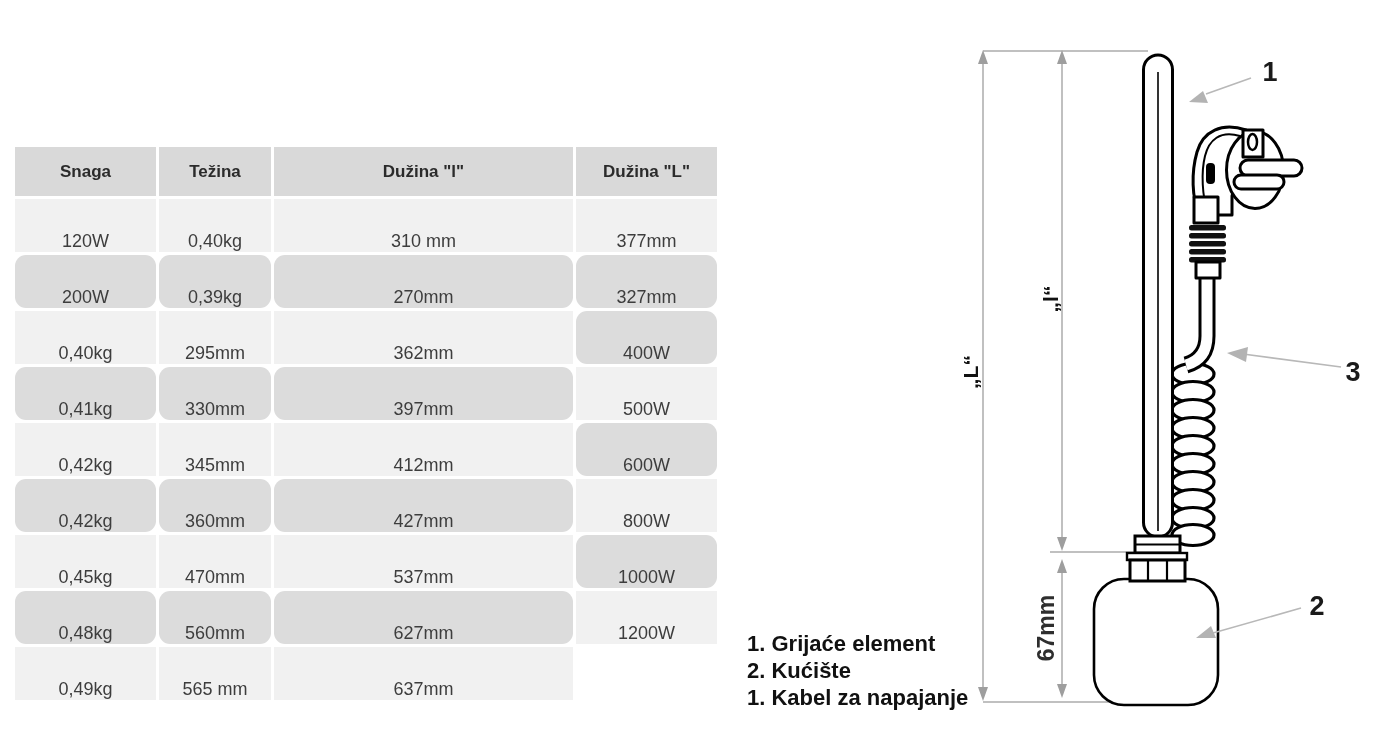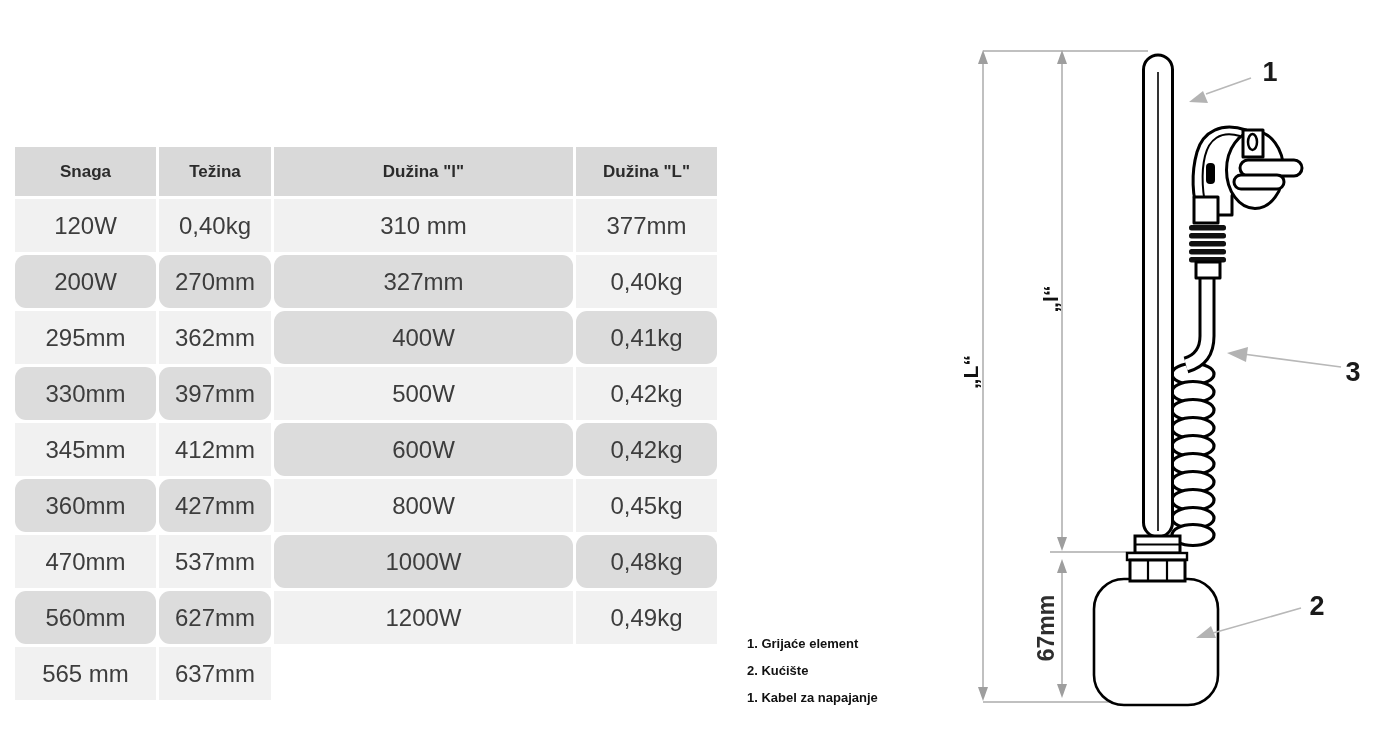--- a/index.html
+++ b/index.html
@@ -17,8 +17,8 @@
   }
   .cell{
     display:flex;justify-content:center;align-items:flex-end;
-    padding-bottom:12px;
-    font-size:24px;color:var(--cell-text,#3d3d3d);
+    padding-bottom:0;
+    font-size:18px;color:var(--cell-text,#3d3d3d);
   }
   .cell.hdr{
     background:var(--header-bg,#d9d9d9);

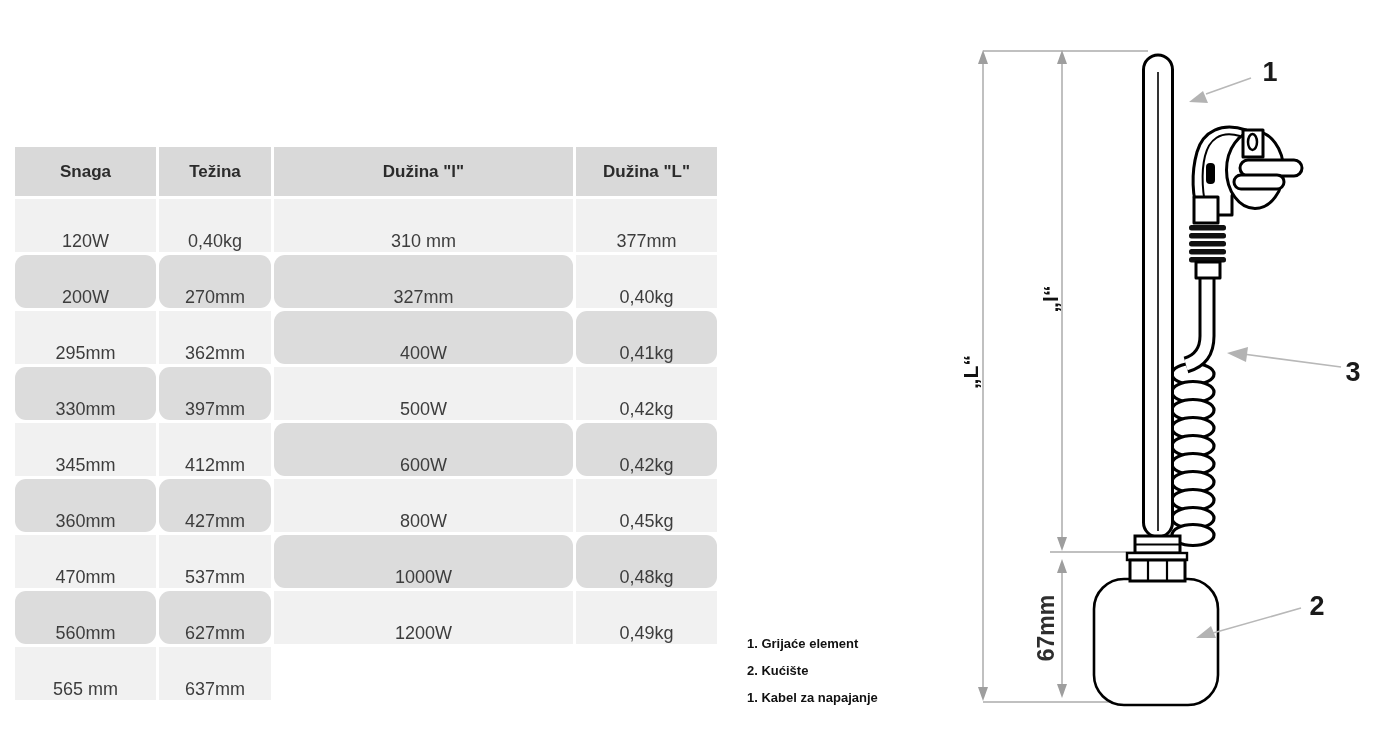--- a/index.html
+++ b/index.html
@@ -55,6 +55,7 @@
       <div class="cell light">310 mm</div>
       <div class="cell light">377mm</div>
       <div class="cell dark">200W</div>
+      <div class="cell dark">0,39kg</div>
       <div class="cell dark">270mm</div>
       <div class="cell dark">327mm</div>
       <div class="cell light">0,40kg</div>

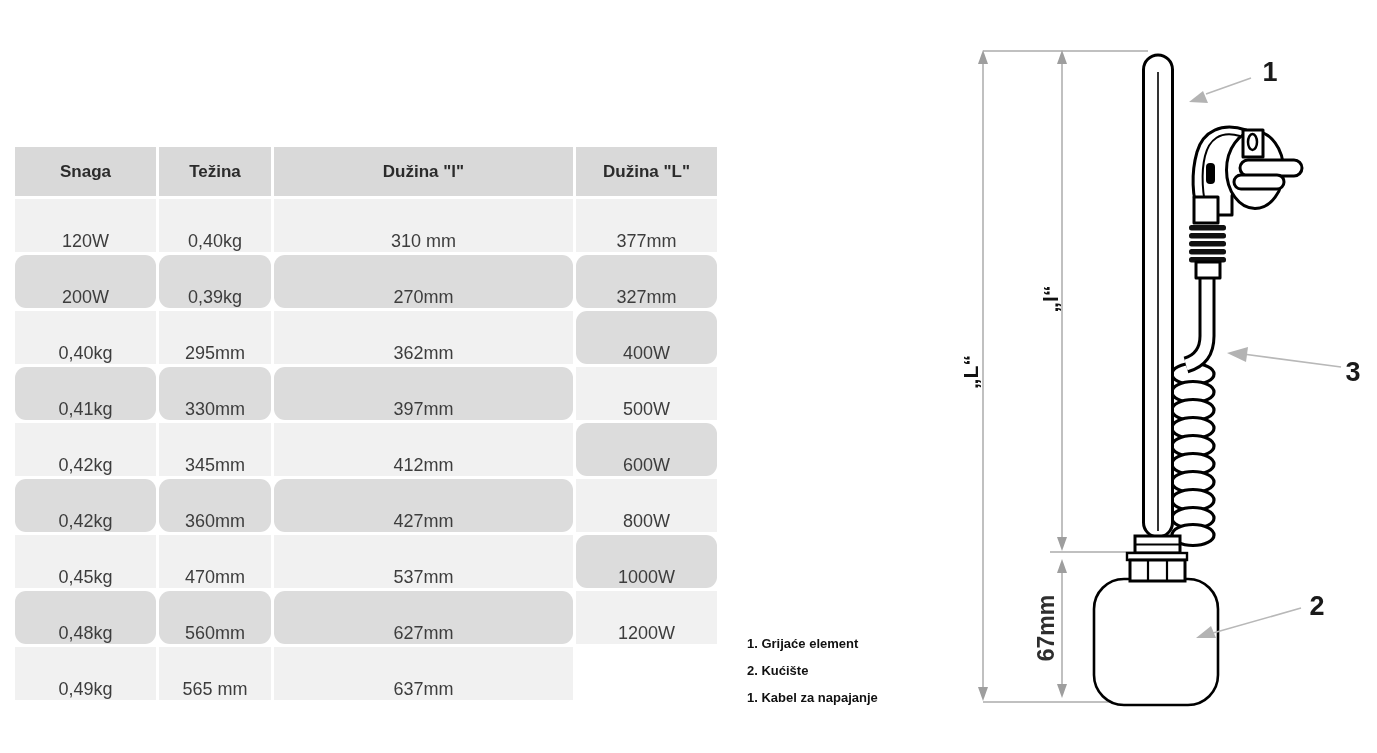--- a/index.html
+++ b/index.html
@@ -30,7 +30,7 @@
   
   .legend{
     position:absolute;left:747px;top:630px;
-    font-size:13px;font-weight:bold;color:#111;line-height:27px;
+    font-size:22px;font-weight:bold;color:#111;line-height:27px;
     white-space:nowrap;
   }
   

